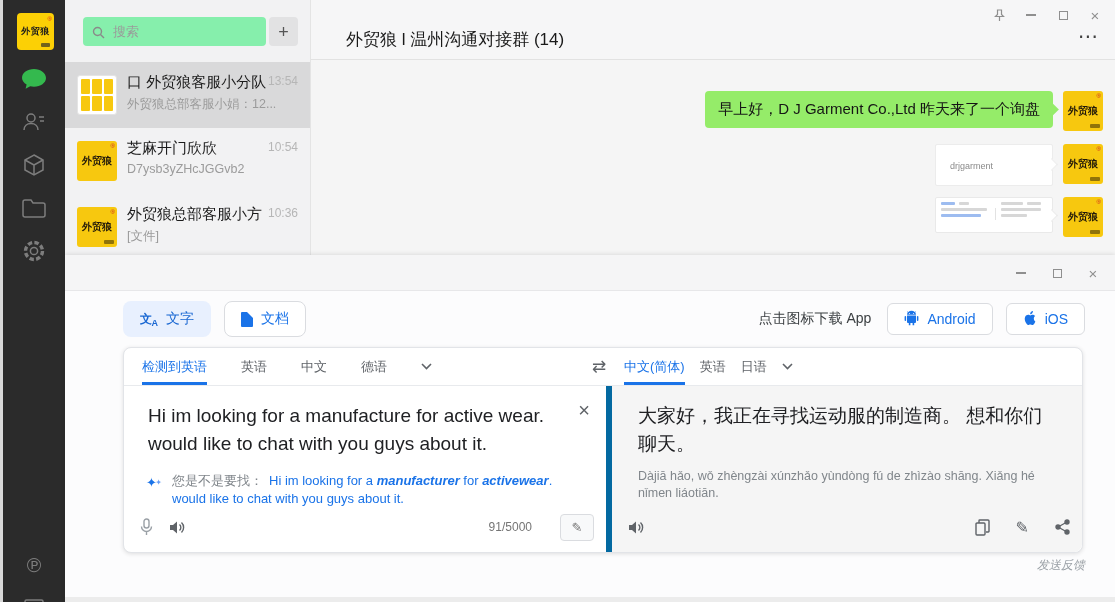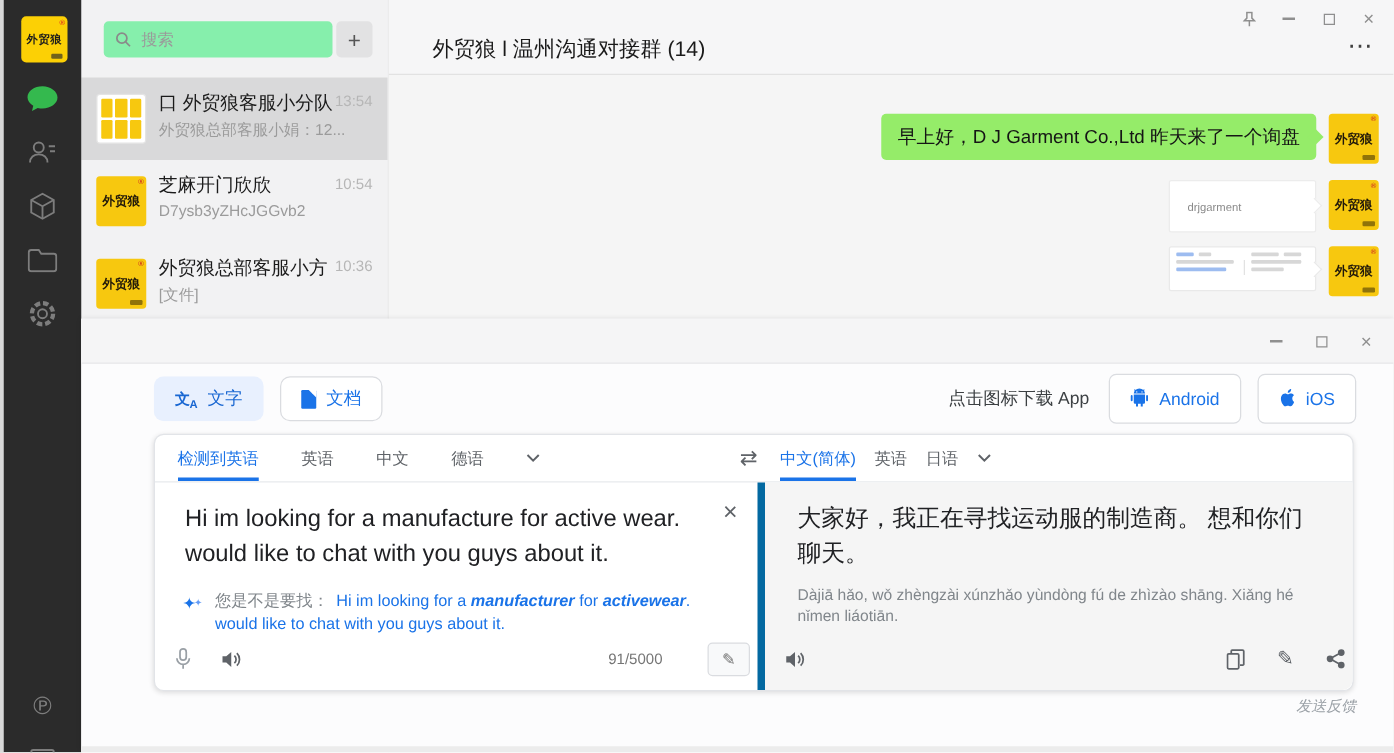--- a/index.html
+++ b/index.html
@@ -77,7 +77,7 @@
   .doc-ic { position:relative; width:12px; height:15px; background:#1a73e8; border-radius:1px; }
   .doc-ic::before { content:""; position:absolute; right:0; top:0; border:3px solid #fff; border-left-color:transparent; border-bottom-color:transparent; }
   .dl-hint { margin-left:auto; font-size:14px; color:#3c4043; margin-right:16px; }
-  .store-btn { display:flex; align-items:center; gap:8px; height:40px; padding:0 16px; border-radius:6px; background:#fff; border:1px solid #dadce0; color:#1a73e8; font-size:14px; font-weight:500; cursor:pointer; }
+  .store-btn { display:flex; align-items:center; gap:8px; height:32px; padding:0 16px; border-radius:6px; background:#fff; border:1px solid #dadce0; color:#1a73e8; font-size:14px; font-weight:500; cursor:pointer; }
   .store-btn + .store-btn { margin-left:13px; }
 
   .t-card { position:absolute; left:58px; right:32px; top:92px; height:206px; background:#fff; border:1px solid #e2e4e8; border-radius:8px; box-shadow:0 1px 4px rgba(0,0,0,.12); }

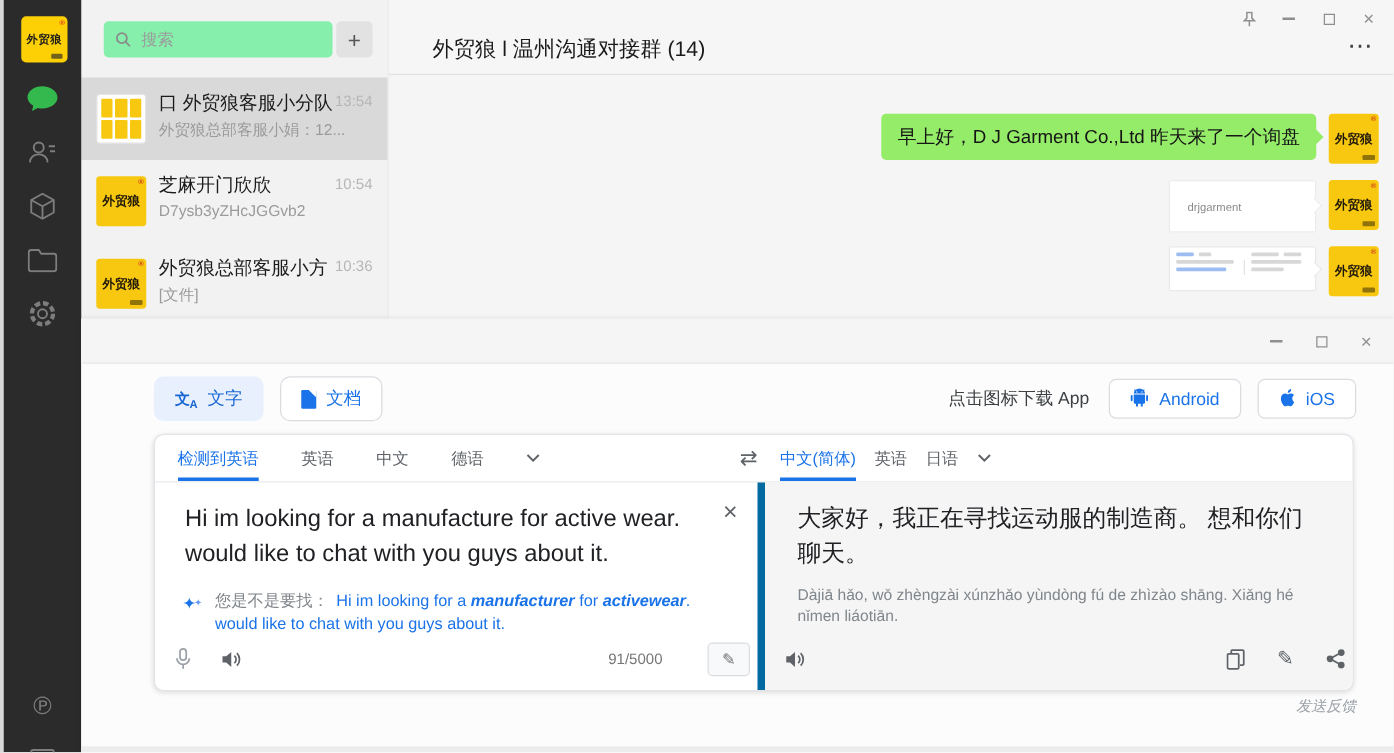--- a/index.html
+++ b/index.html
@@ -100,7 +100,7 @@
   .sg-prefix { color:#80868b; margin-right:6px; }
   .sg-blue { color:#1a73e8; }
   .sg-em { font-weight:bold; font-style:italic; }
-  .panel-foot { position:absolute; left:16px; right:6px; bottom:10px; height:30px; display:flex; align-items:center; gap:24px; }
+  .panel-foot { position:absolute; left:16px; right:12px; bottom:10px; height:30px; display:flex; align-items:center; gap:16px; }
   .count { margin-left:auto; font-size:12px; color:#757575; }
   .edit-btn { width:34px; height:27px; background:#f8f9fa; border:1px solid #dadce0; border-radius:4px; color:#757575; font-size:13px; cursor:pointer; display:flex; align-items:center; justify-content:center; margin-left:12px; }
   .tgt-text { font-size:19px; color:#202124; line-height:28px; max-width:440px; }

